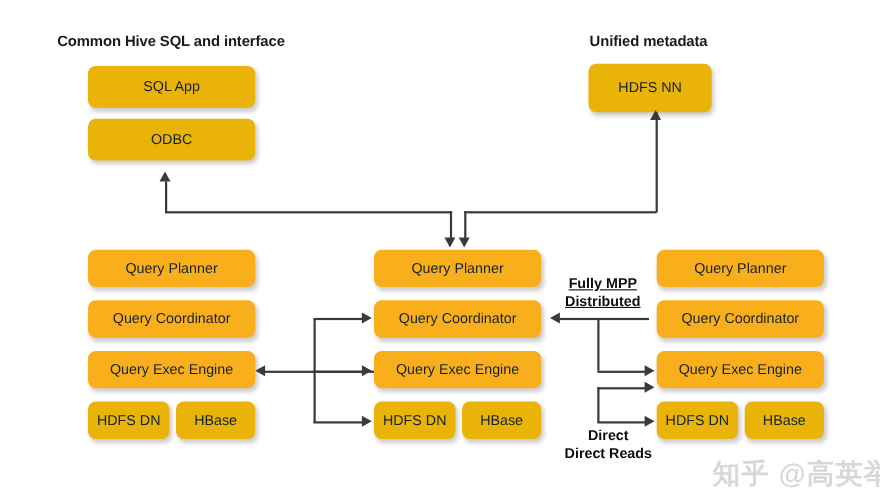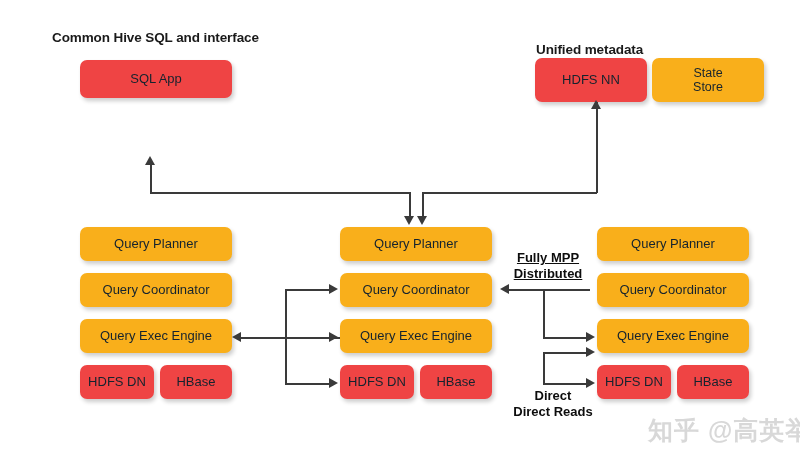--- a/index.html
+++ b/index.html
@@ -107,7 +107,7 @@
 
   <div class="section-title" style="left:52px; top:30px;">Common Hive SQL and interface</div>
 
-  <div class="section-title" style="left:536px; top:30px;margin-top:12px;">Unified metadata</div>
+  <div class="section-title" style="left:536px; top:30px;">Unified metadata</div>
 
   <div class="box blue" style="left:80px; top:60px; width:152px; height:38px;">
     <span>SQL App</span>

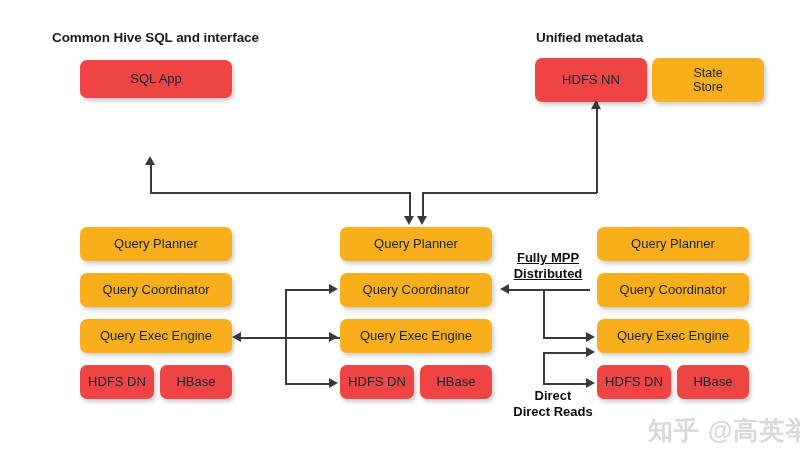--- a/index.html
+++ b/index.html
@@ -43,7 +43,7 @@
     box-shadow: 2px 3px 4px rgba(0,0,0,0.20);
     padding: 0 4px;
   }
-  .box.blue   { background: #ef4444; }
+  .box.blue   { background: #eab308; }
   .box.orange { background: #F9AF1B; }
   .box.two-line { font-size: 12.5px; }
 

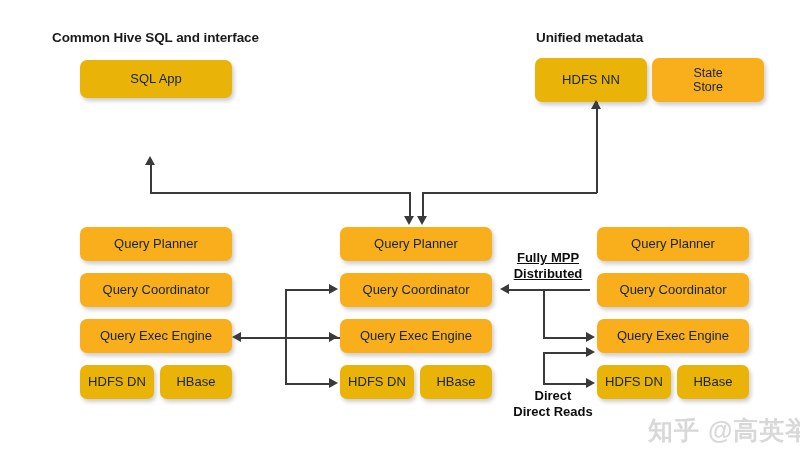--- a/index.html
+++ b/index.html
@@ -119,10 +119,6 @@
     <span>HDFS NN</span>
   </div>
 
-  <div class="box orange two-line" style="left:652px; top:58px; width:112px; height:44px; flex-direction:column;">
-    <span>State</span>
-    <span>Store</span>
-  </div>
 
   <div class="line vline" style="left:150px; top:165px; height:28px;"></div>
   <div class="arrow arrow-up" style="left:145px; top:156px;"></div>

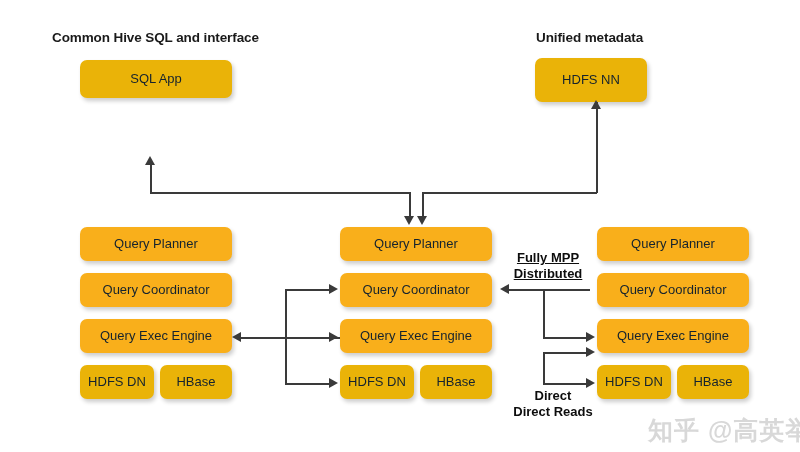--- a/index.html
+++ b/index.html
@@ -113,6 +113,9 @@
     <span>SQL App</span>
   </div>
 
+  <div class="box blue" style="left:80px; top:108px; width:152px; height:38px;">
+    <span>ODBC</span>
+  </div>
 
 
   <div class="box blue" style="left:535px; top:58px; width:112px; height:44px;">

